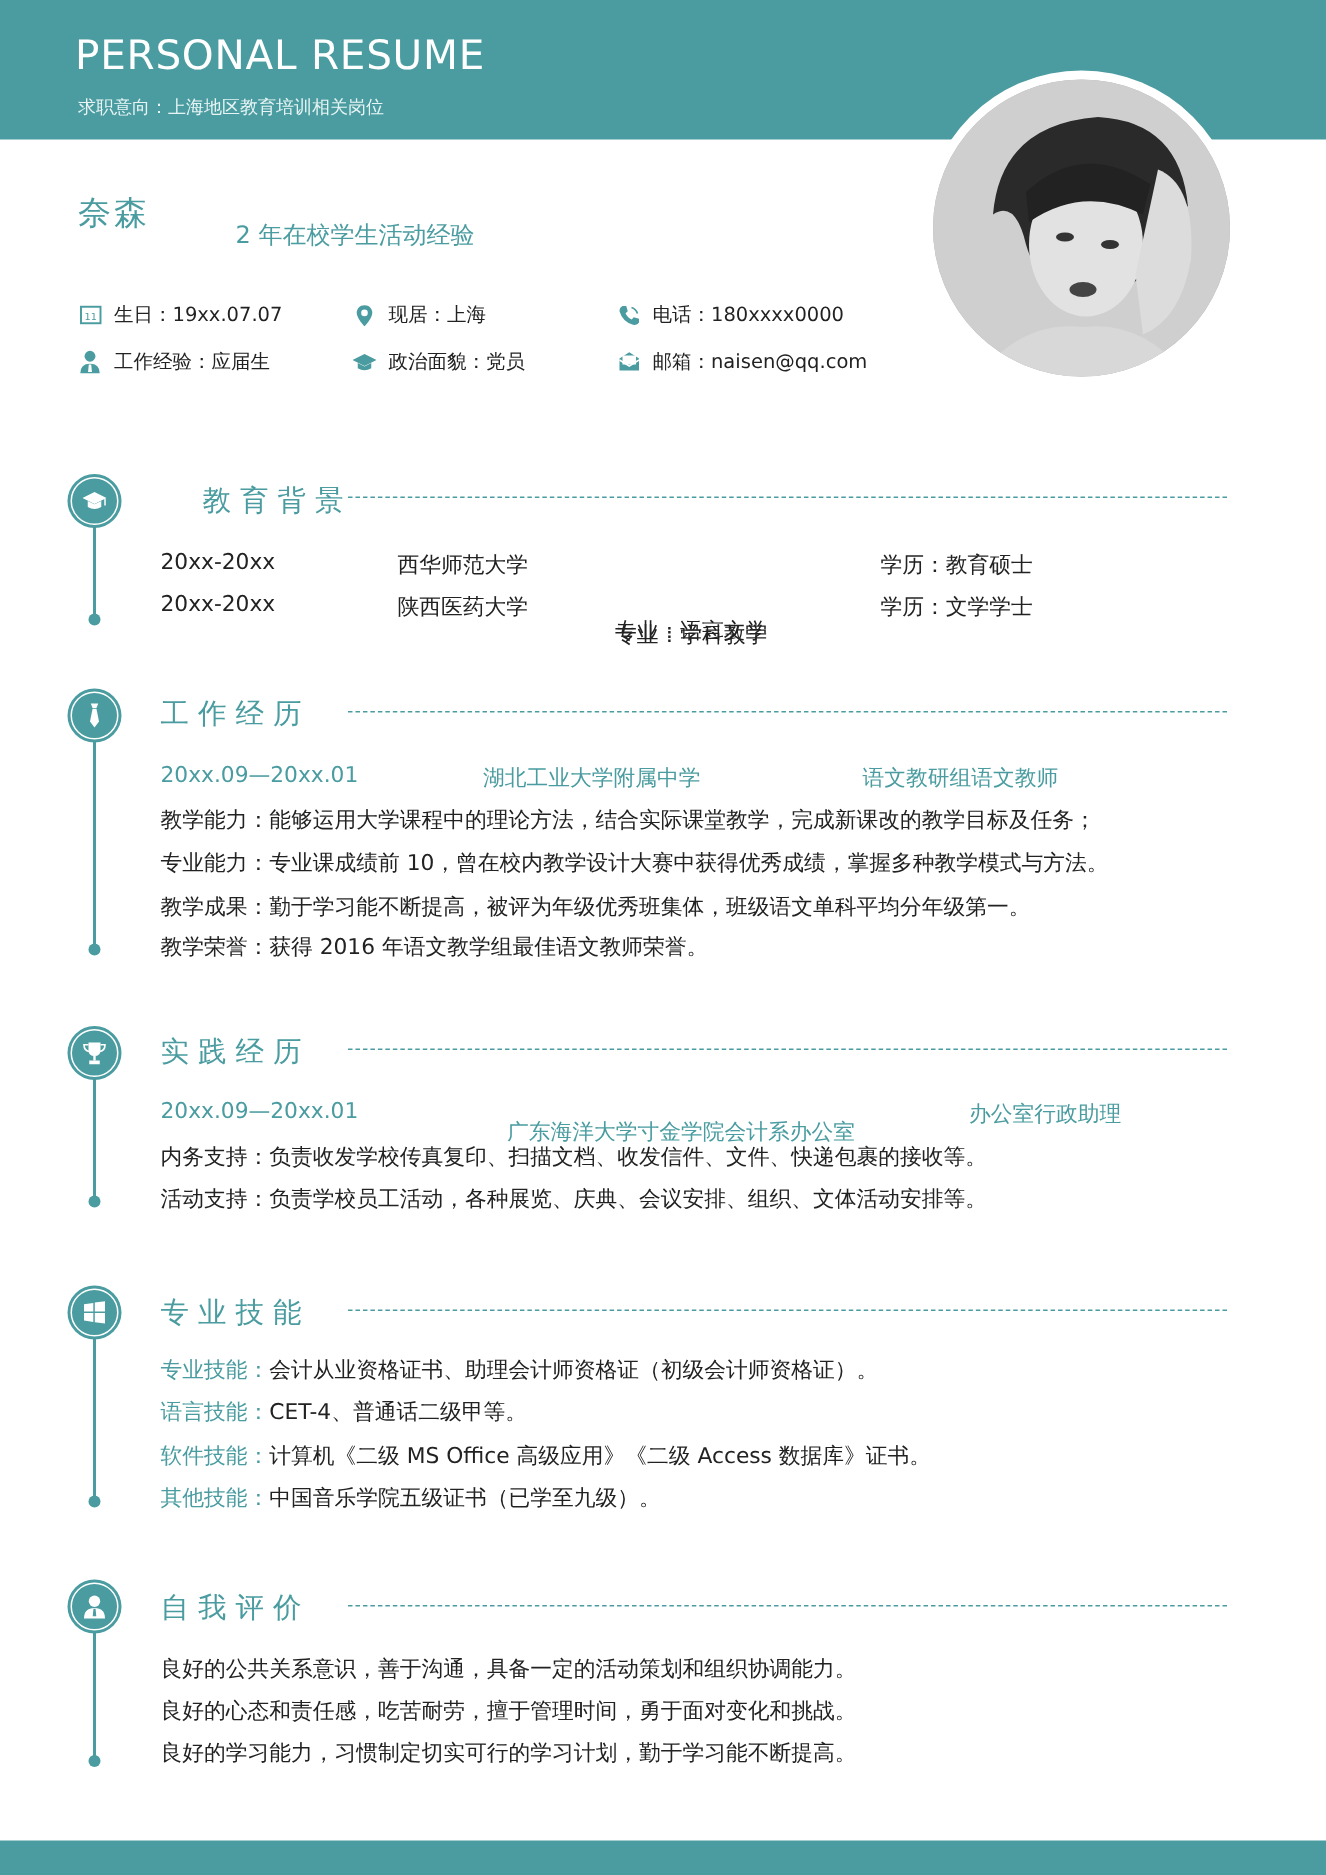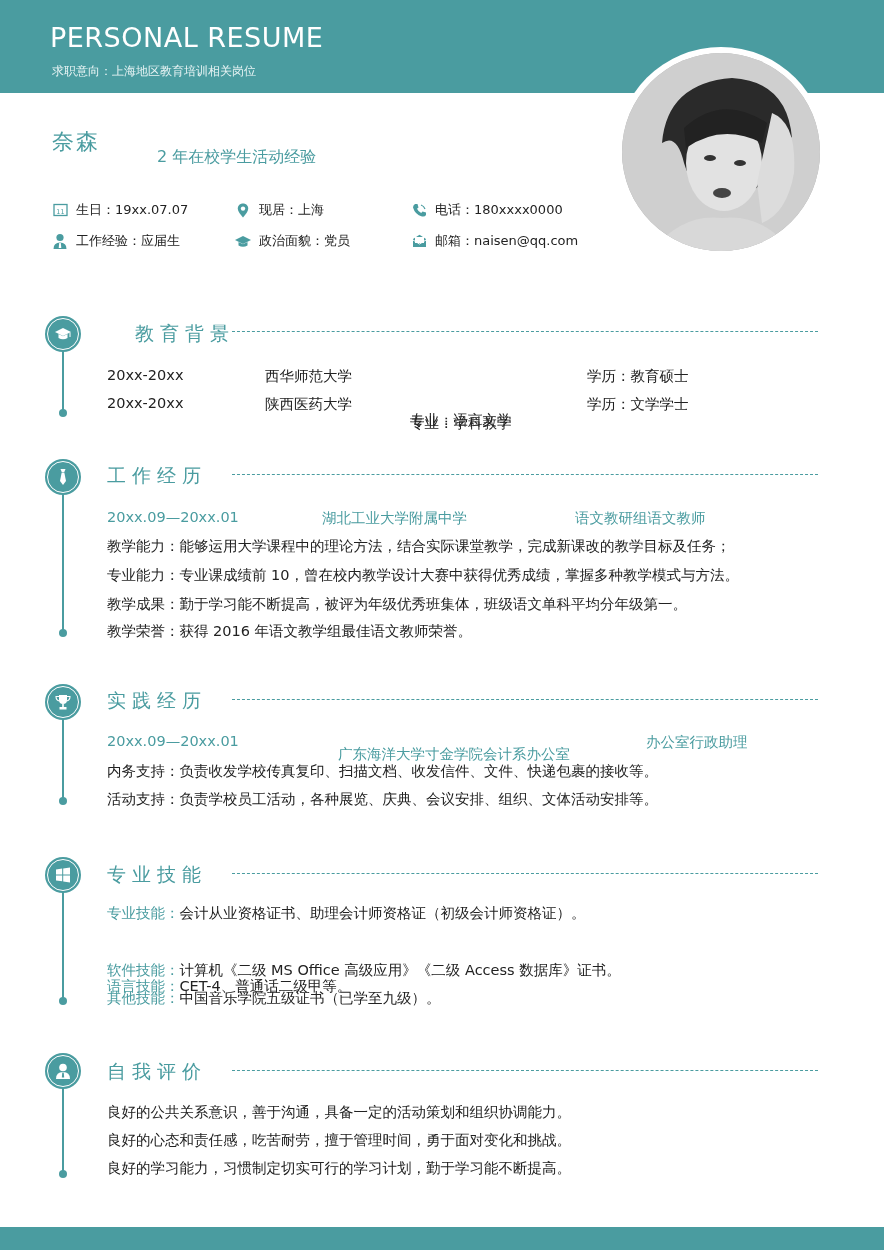--- a/index.html
+++ b/index.html
@@ -188,7 +188,7 @@
 <div class="dash" style="top:873px;"></div>
 
 <div class="row" style="left:107px;top:904px;"><span class="teal">专业技能：</span><span>会计从业资格证书、助理会计师资格证（初级会计师资格证）。</span></div>
-<div class="row" style="left:107px;top:932px;margin-top:45px;"><span class="teal">语言技能：</span><span>CET-4、普通话二级甲等。</span></div>
+<div class="row" style="left:107px;top:932px;"><span class="teal">语言技能：</span><span>CET-4、普通话二级甲等。</span></div>
 <div class="row" style="left:107px;top:961px;"><span class="teal">软件技能：</span><span>计算机《二级 MS Office 高级应用》《二级 Access 数据库》证书。</span></div>
 <div class="row" style="left:107px;top:989px;"><span class="teal">其他技能：</span><span>中国音乐学院五级证书（已学至九级）。</span></div>
 

